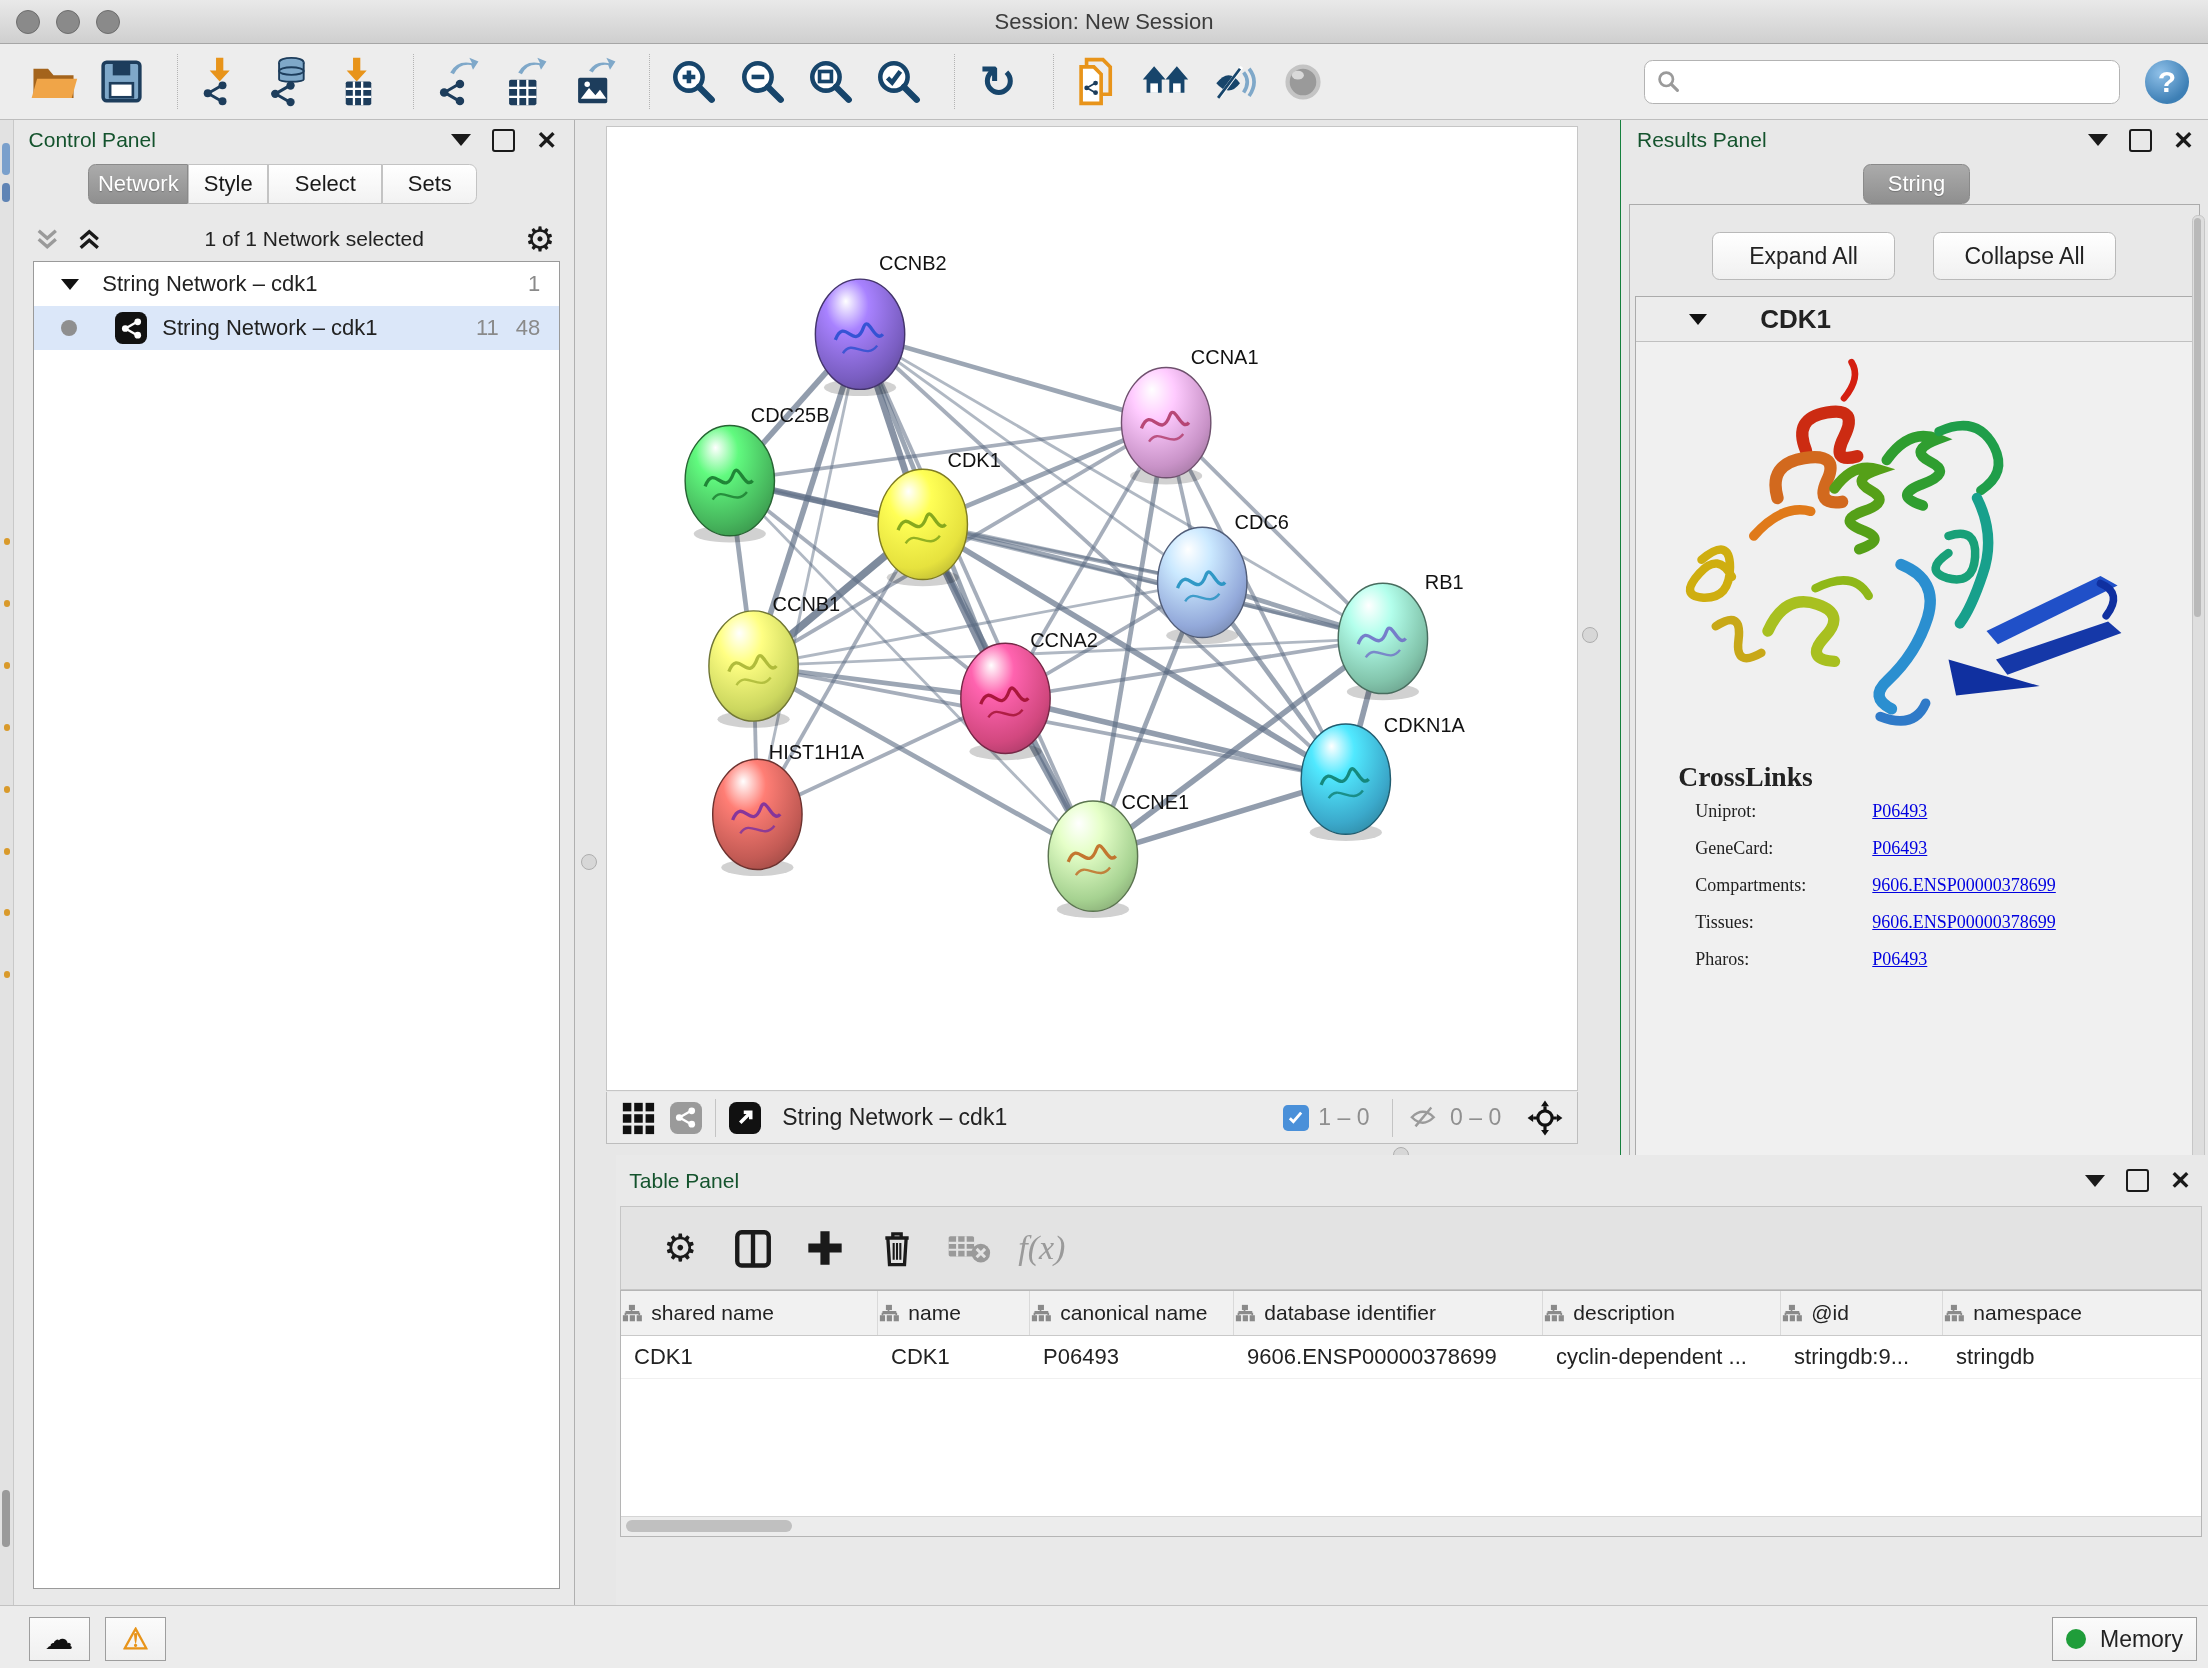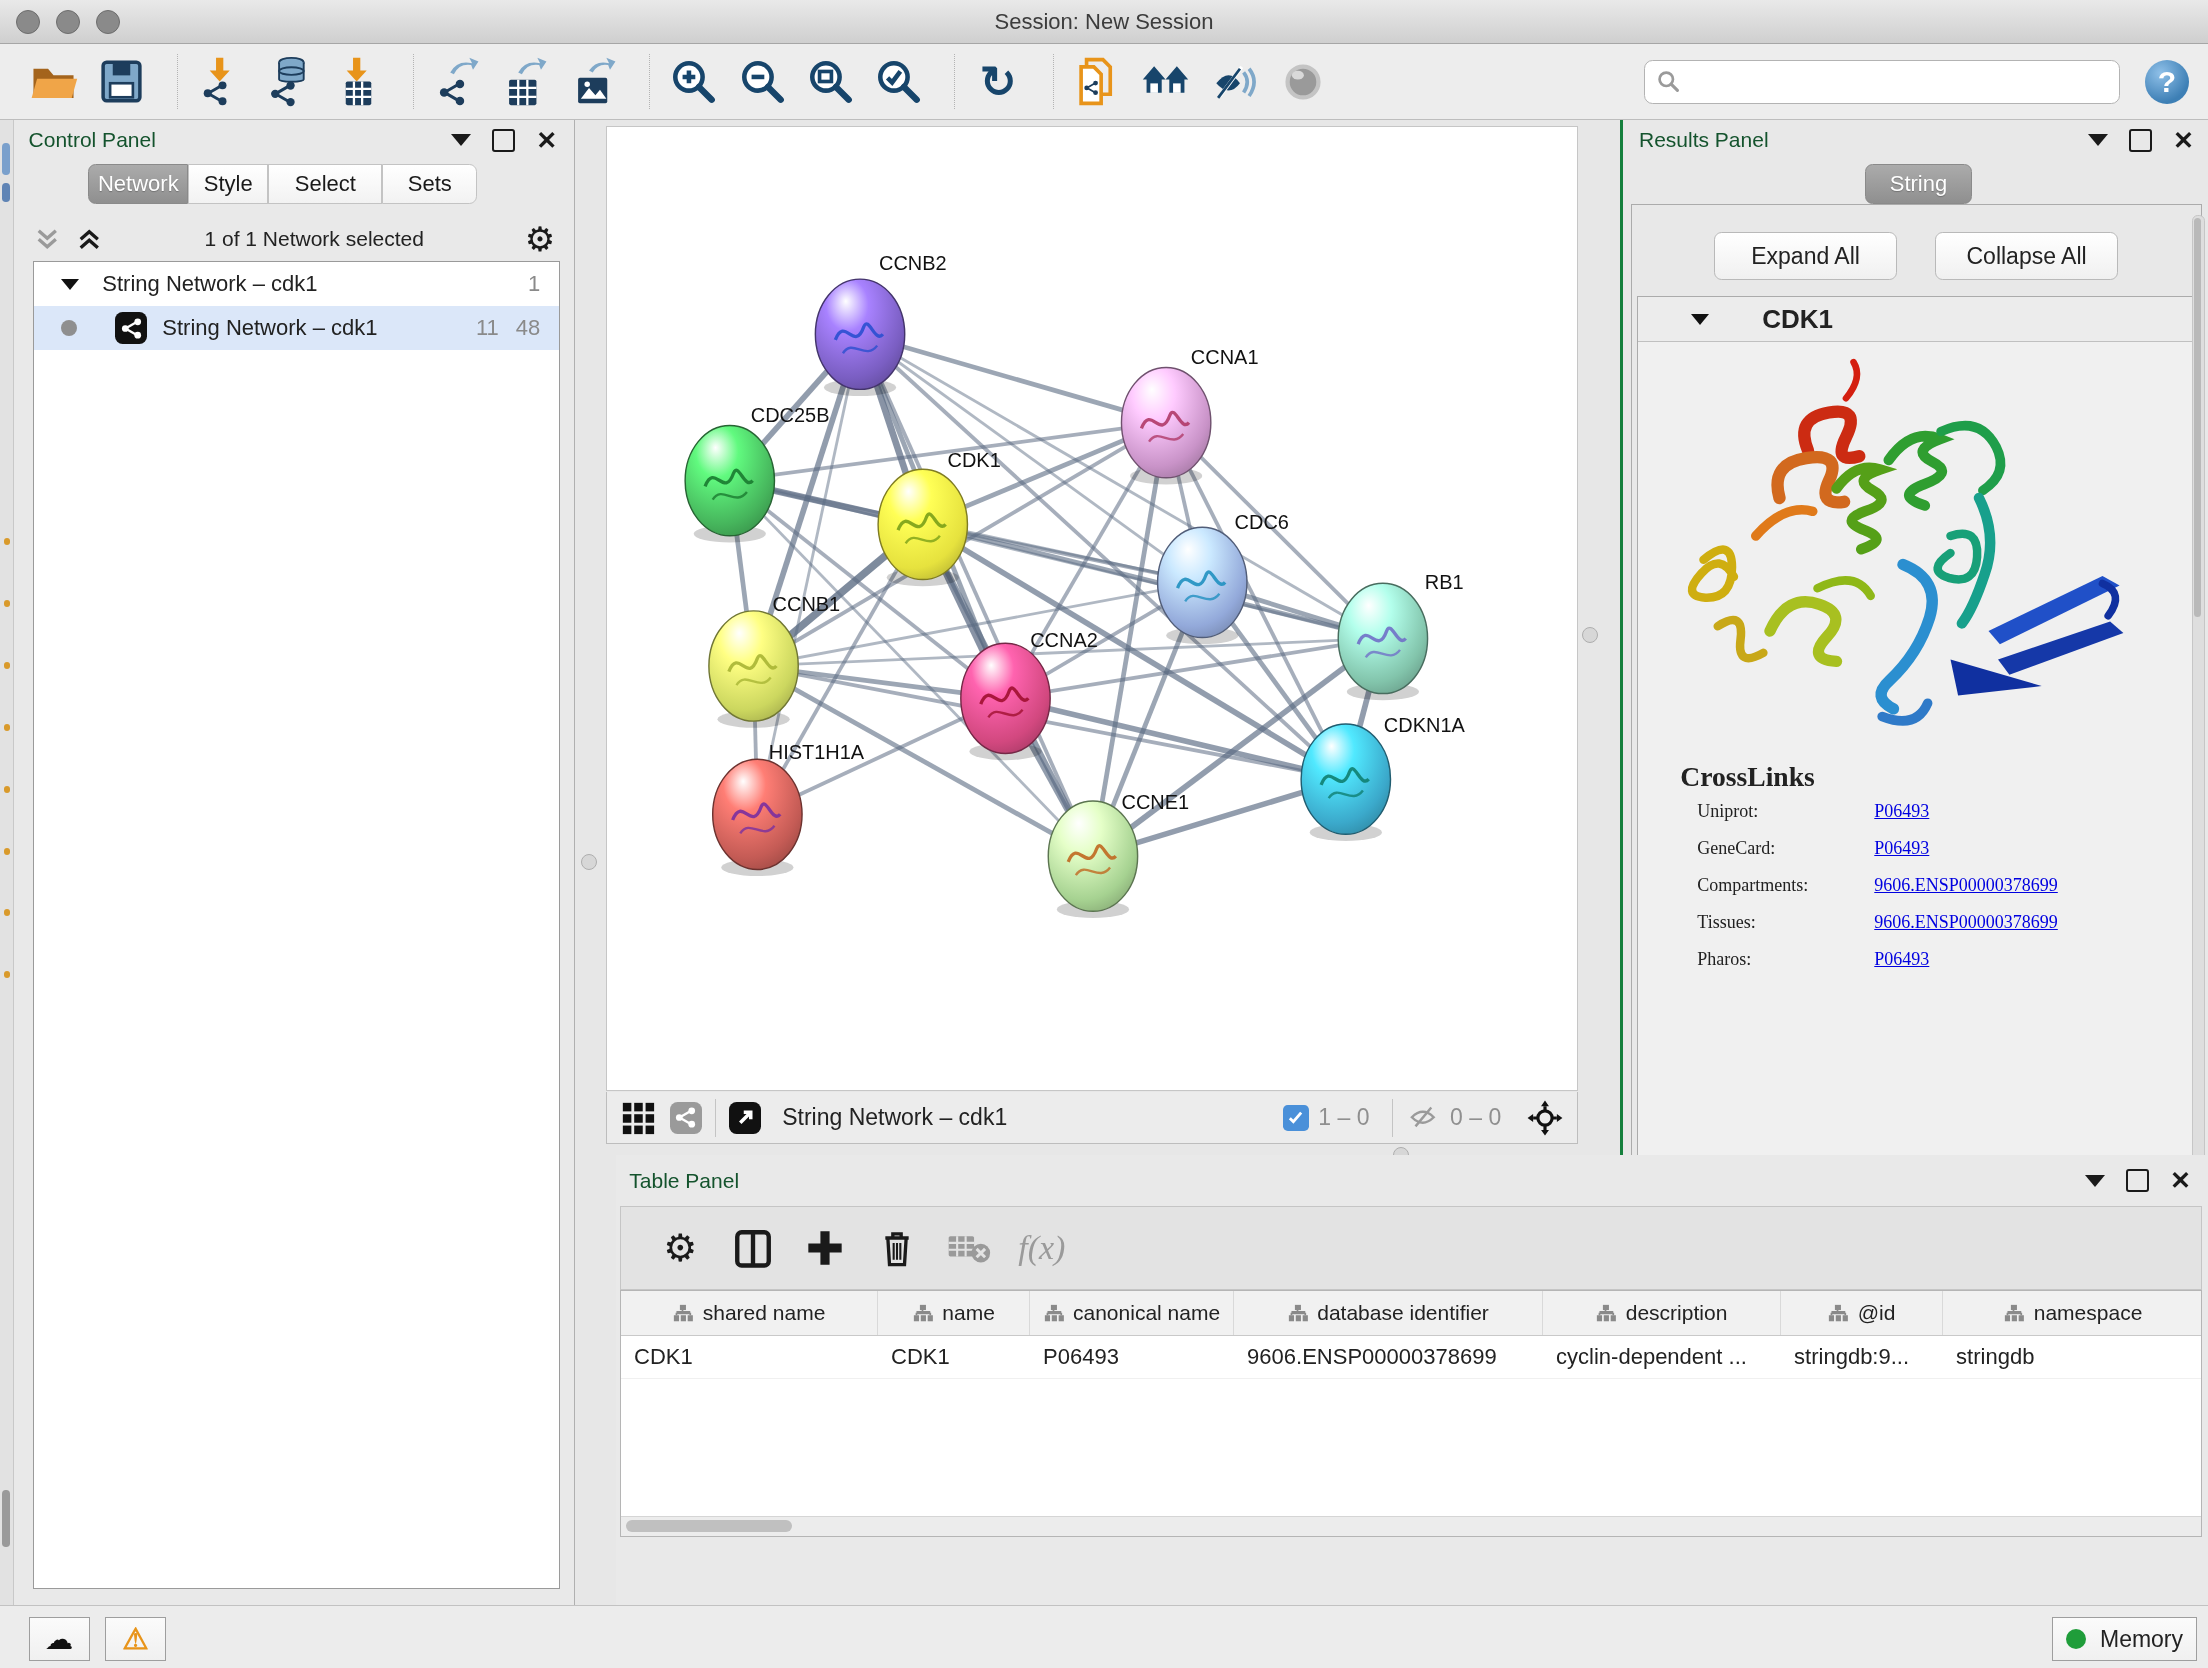--- a/index.html
+++ b/index.html
@@ -71,7 +71,7 @@
   .handle-dot{width:14.3px;height:14.3px;border-radius:50%;background:#d7d7d7;border:1px solid #aeaeae}
 
   
-  #resultspanel{left:1620px;top:120px;width:589px;height:1486px;background:#e8e8e8;border-left:3px solid #15803d;box-sizing:border-box}
+  #resultspanel{left:1620px;top:120px;width:589px;height:1486px;background:#e8e8e8;border-left:1px solid #15803d;box-sizing:border-box}
   #rp-head{position:absolute;left:16px;top:7.6px;right:15px;display:flex;align-items:center}
   #rp-tab{position:absolute;left:242px;top:44px;width:107px;border-radius:7.6px}
   #rp-box{position:absolute;left:7.6px;top:84px;width:569px;height:1023px;border:1.9px solid #ababab;background:#e8e8e8}

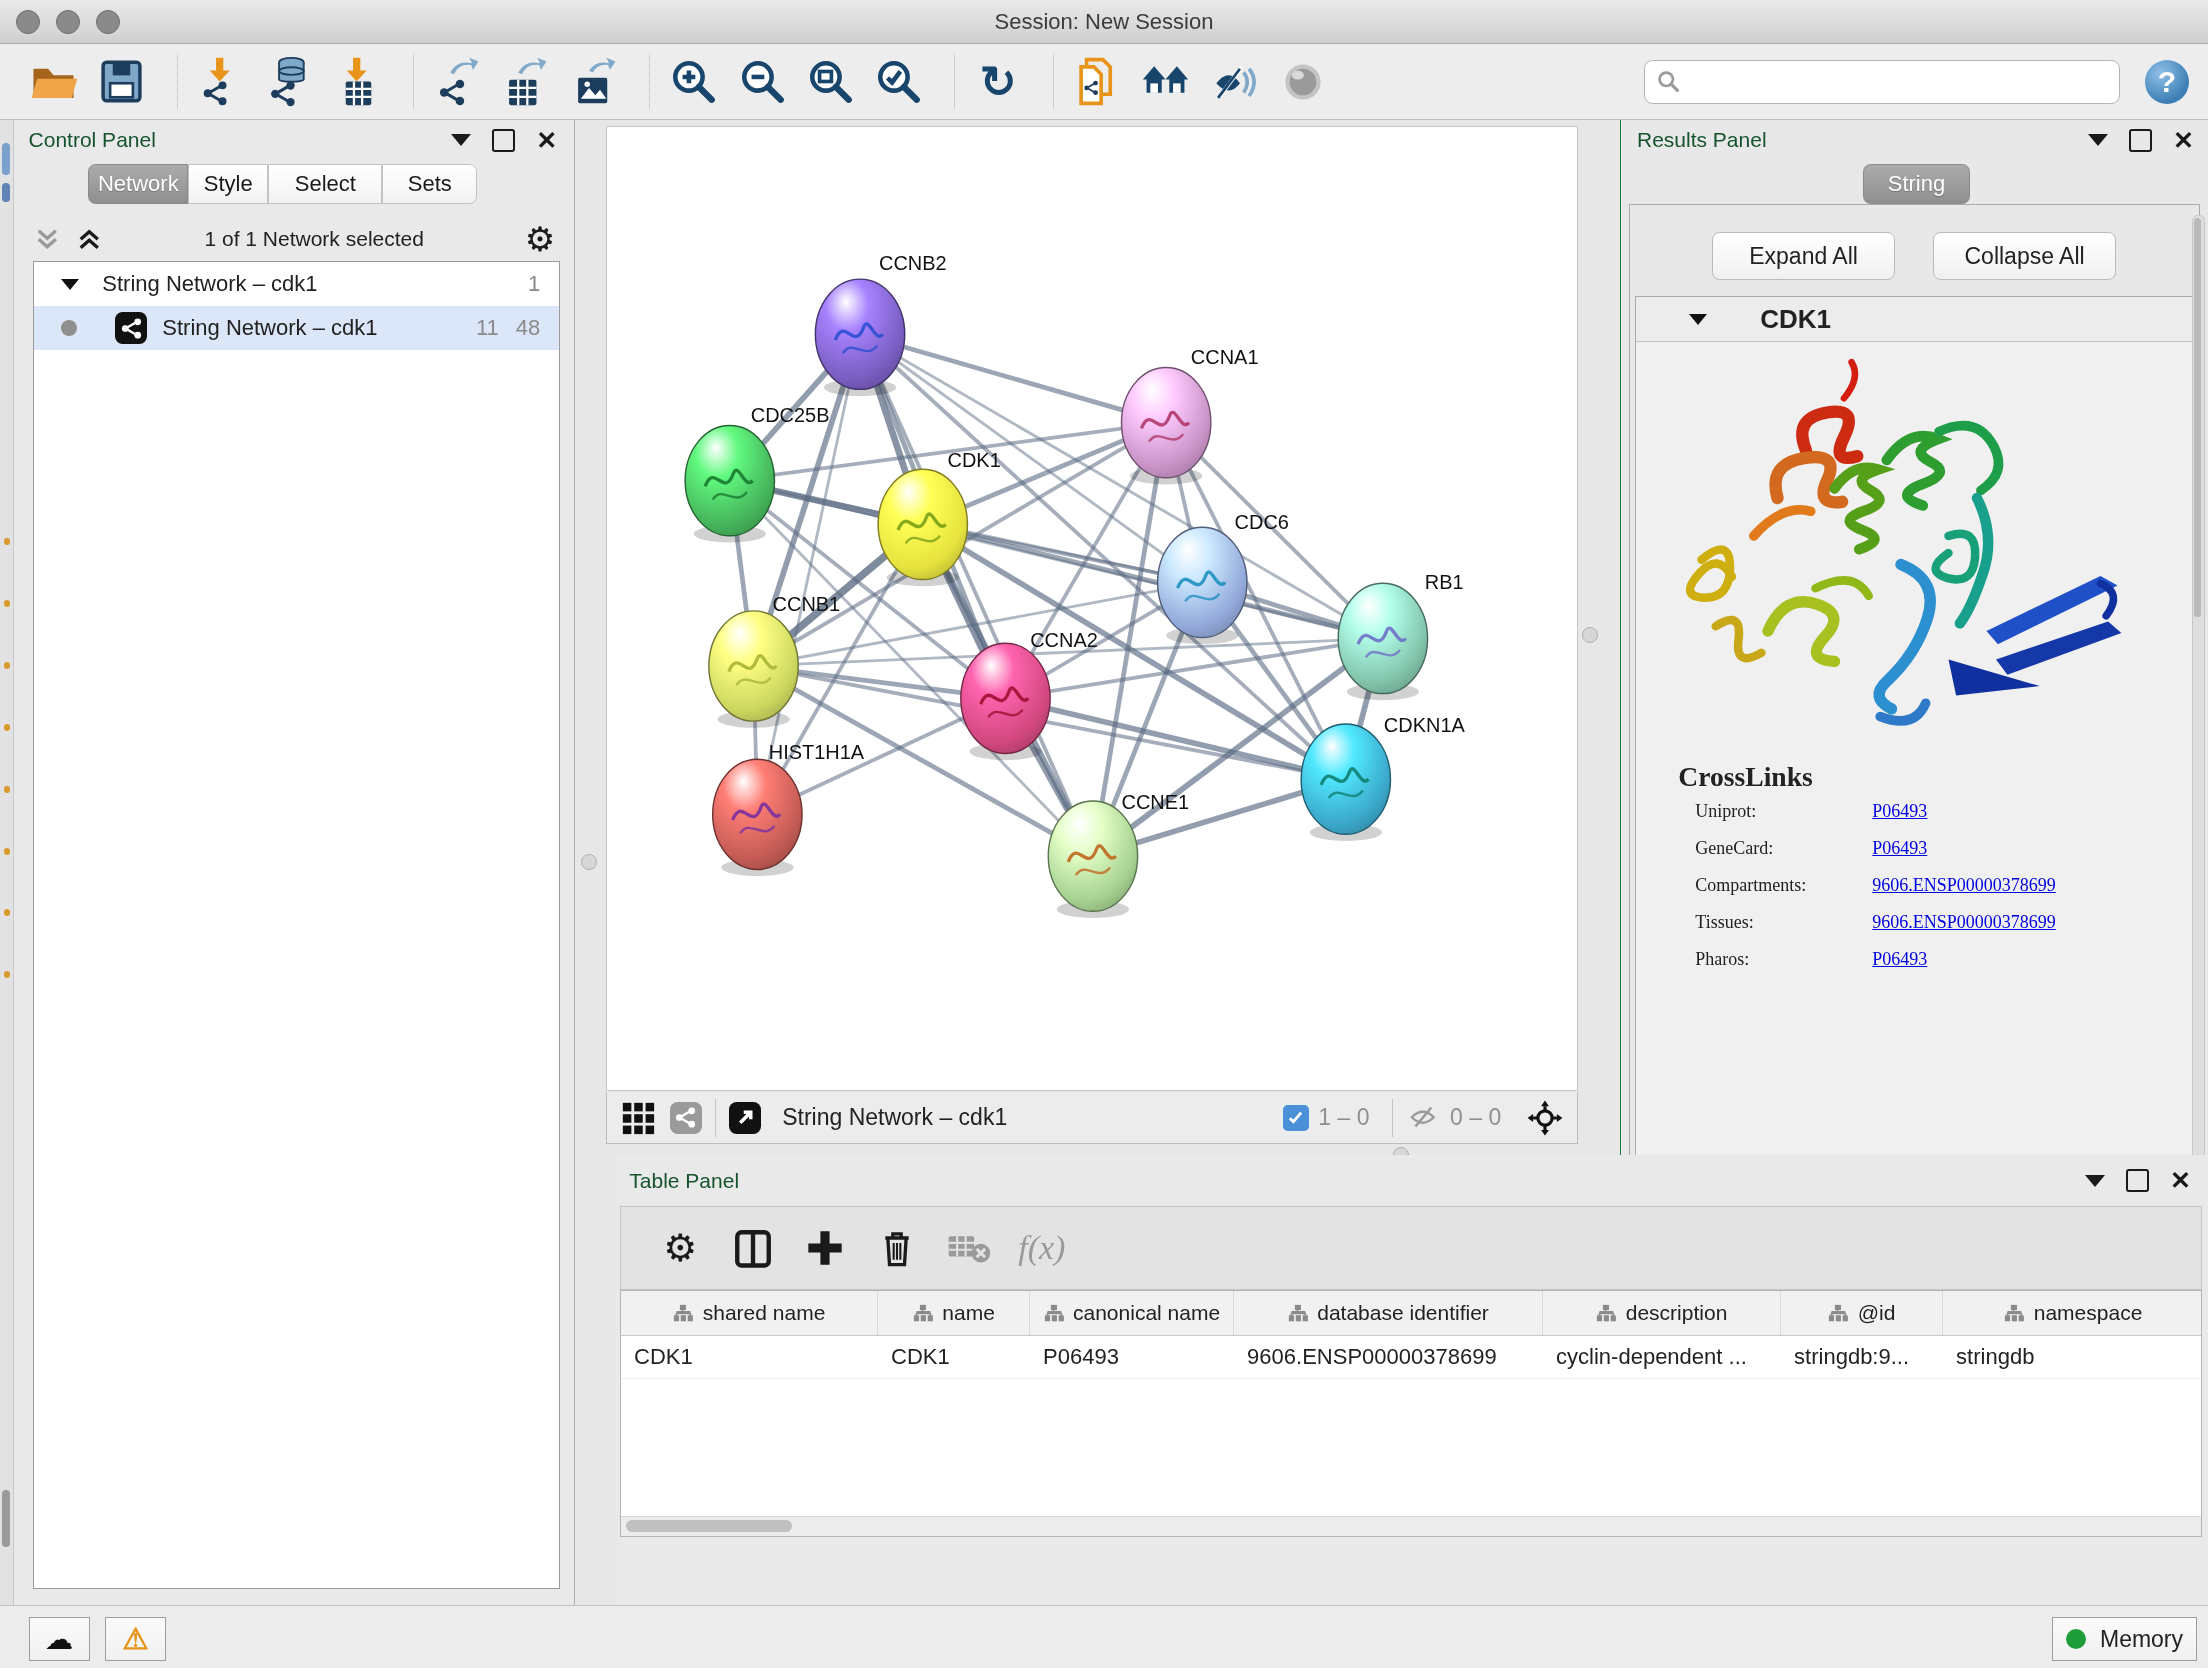--- a/index.html
+++ b/index.html
@@ -99,7 +99,7 @@
   .fx{font-family:"Liberation Serif",serif;font-style:italic;font-size:34px;color:#9a9a9a}
   #tp-table{position:absolute;left:3.8px;top:135px;right:5.7px;height:245px;background:#fff;border:1px solid #b5b5b5;overflow:hidden}
   #tp-cols{display:flex;height:44px;background:#f1f1f1;border-bottom:1px solid #c9c9c9}
-  .colcell{display:flex;align-items:center;justify-content:center;gap:9.5px;font-size:21px;color:#222;
+  .colcell{display:flex;align-items:center;gap:9.5px;font-size:21px;color:#222;
      border-right:1px solid #d9d9d9;box-sizing:border-box;overflow:hidden;white-space:nowrap;flex:0 0 auto}
   #tp-row{display:flex;height:42px;border-bottom:1px solid #f0f0f0;background:#fff}
   .rowcell{display:flex;align-items:center;font-size:22px;padding-left:13.3px;box-sizing:border-box;

